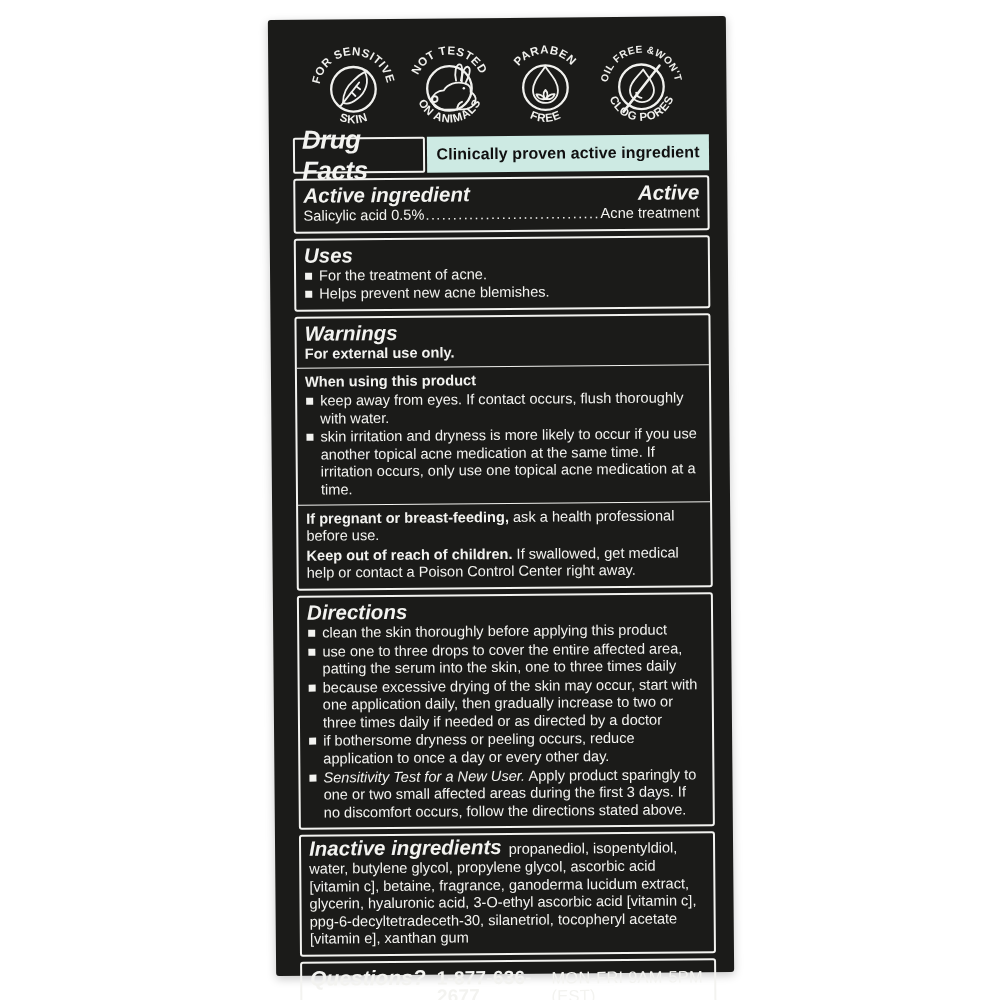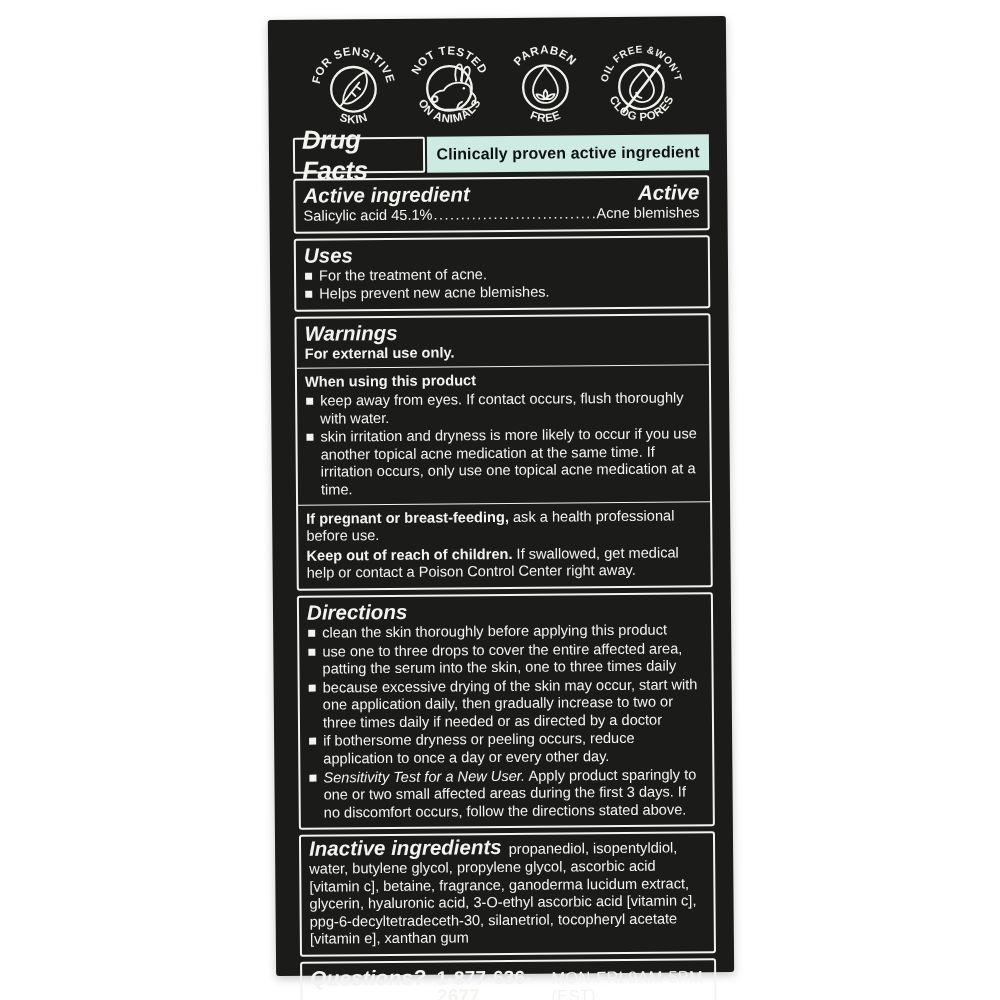--- a/index.html
+++ b/index.html
@@ -131,7 +131,7 @@
           <span class="h">Active</span>
         </div>
         <div class="irow">
-          <span>Salicylic acid 45.1%</span>
+          <span>Salicylic acid 0.5%</span>
           <span class="dots">............................................................</span>
           <span>Acne blemishes</span>
         </div>

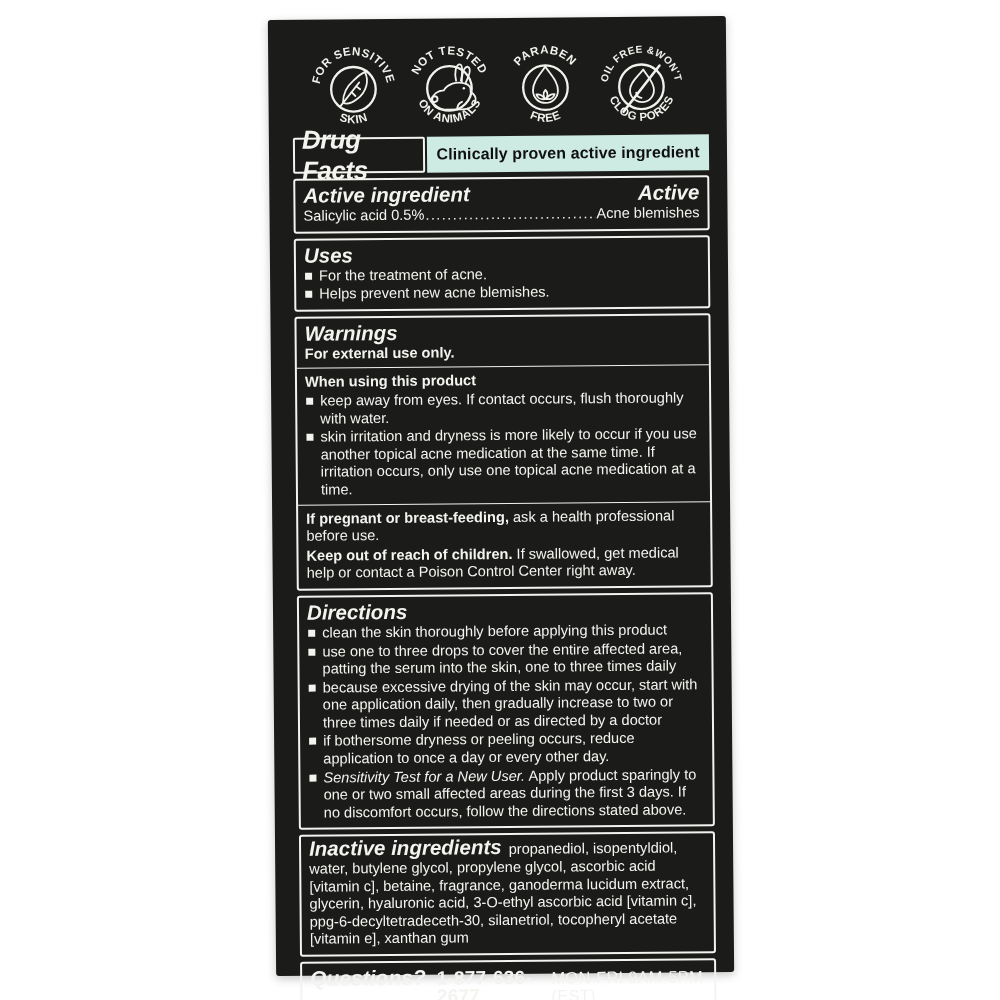--- a/index.html
+++ b/index.html
@@ -133,7 +133,7 @@
         <div class="irow">
           <span>Salicylic acid 0.5%</span>
           <span class="dots">............................................................</span>
-          <span>Acne blemishes</span>
+          <span>Acne treatment</span>
         </div>
       </section>
 

